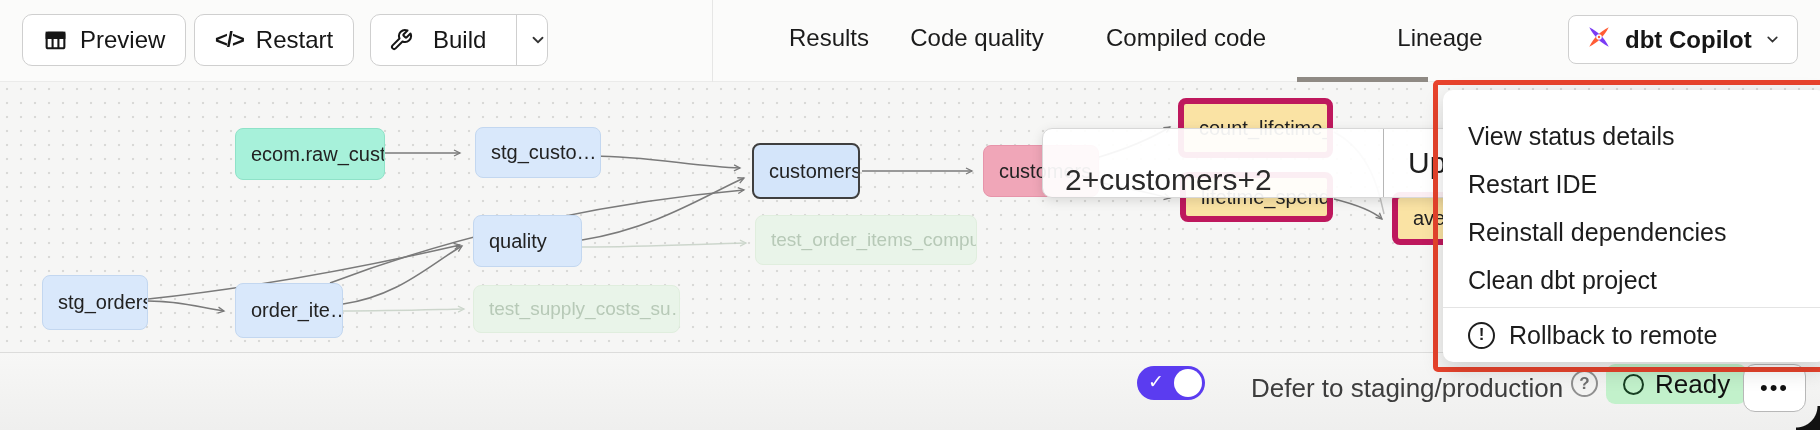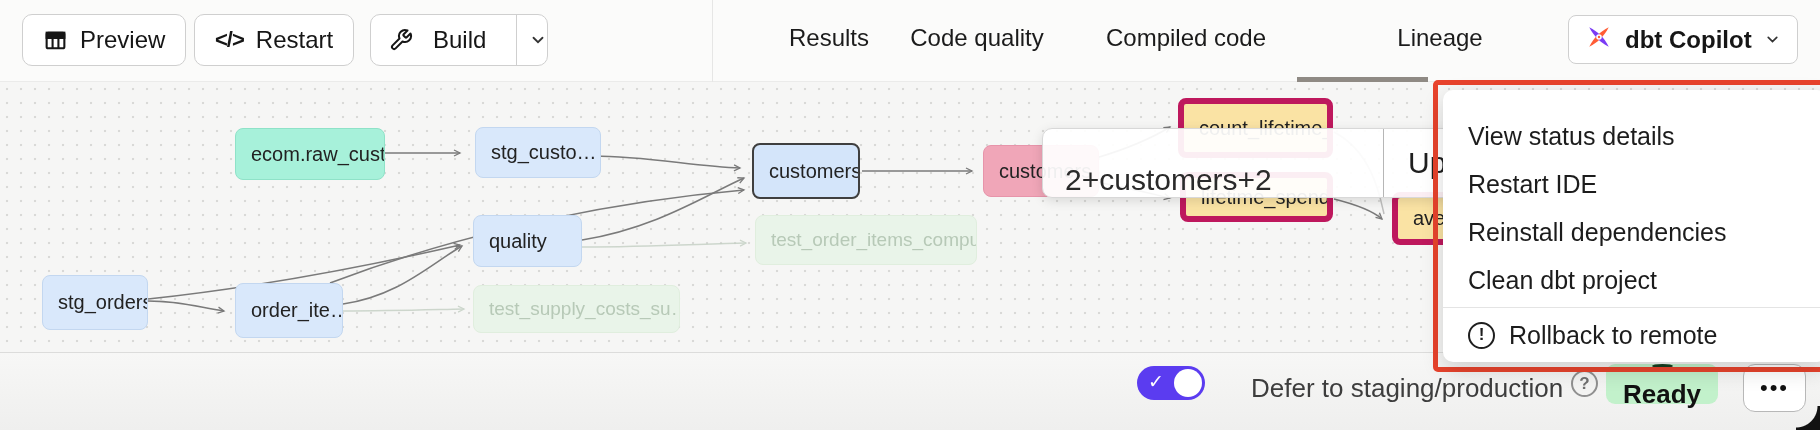--- a/index.html
+++ b/index.html
@@ -70,7 +70,7 @@
   .help { position:absolute; left:1571px; top:17px; width:27px; height:27px; border:2px solid #909090; border-radius:50%;
           color:#707070; font-size:17px; font-weight:600; display:flex; align-items:center; justify-content:center; cursor:pointer; }
   .ready { position:absolute; left:1606px; top:11px; height:40px; background:#c2f1cb; border-radius:9px;
-           display:flex; align-items:center; gap:11px; padding:0 17px; font-size:26px; font-weight:700; color:#111; cursor:pointer;flex-direction:column; }
+           display:flex; align-items:center; gap:11px; padding:0 17px; font-size:26px; font-weight:400; color:#111; cursor:pointer; }
   .ready .dot { width:21px; height:21px; border:2.5px solid #173f22; border-radius:50%; }
   .more-btn { position:absolute; left:1743px; top:11px; width:63px; height:48px; background:#fff; border:1.5px solid #b8b8b8;
               border-radius:12px; display:flex; align-items:center; justify-content:center; font-size:22px; letter-spacing:2px;

